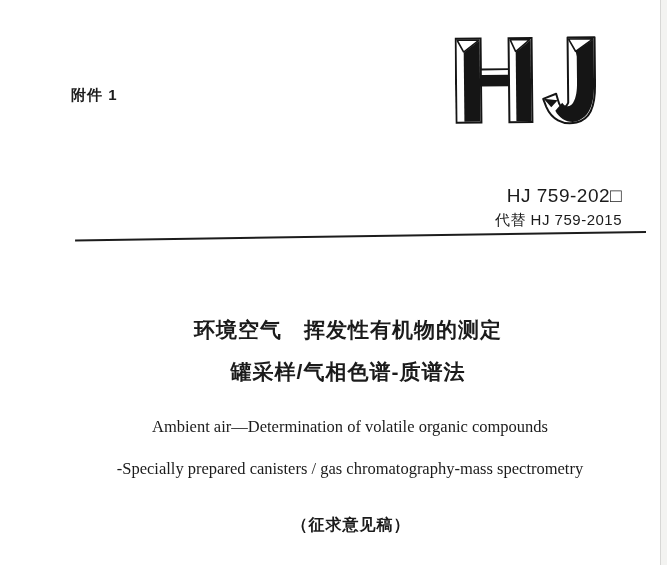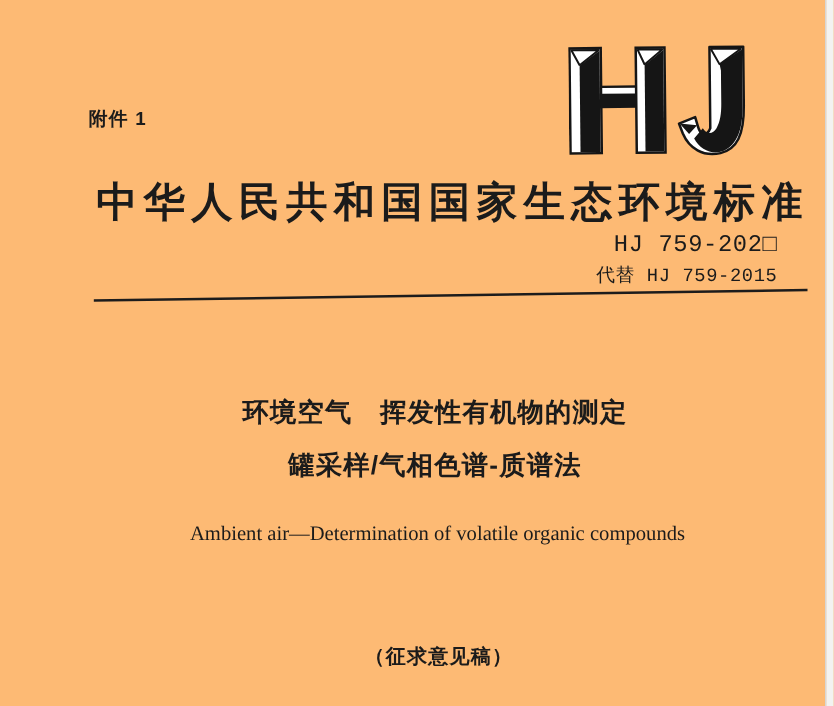--- a/index.html
+++ b/index.html
@@ -6,7 +6,7 @@
   #page{
     position:relative;
     width:667px;height:565px;
-    background:#fdba74;
+    background:#ffffff;
     overflow:hidden;
     font-family:"Liberation Serif", serif;
     color:#1b1b1b;

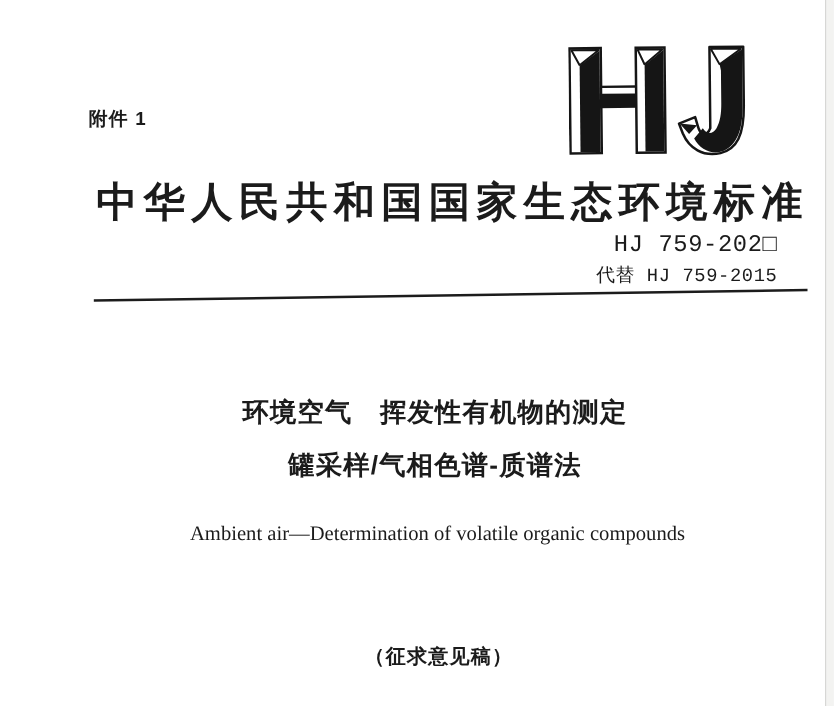--- a/index.html
+++ b/index.html
@@ -105,7 +105,6 @@
     </svg>
   </div>
 
-  <div class="abs header-title">中华人民共和国国家生态环境标准</div>
 
   <div class="abs std-block">
     <div class="std-number">HJ 759-202□</div>

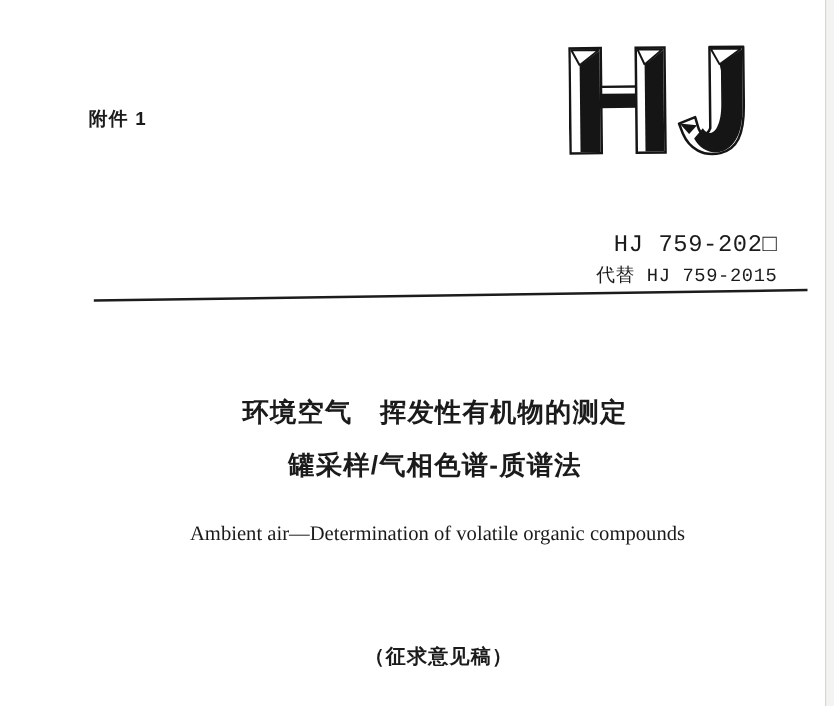--- a/index.html
+++ b/index.html
@@ -31,7 +31,7 @@
 
   .std-block{
     right:45px;top:185px;text-align:right;
-    font-family:Liberation Mono, monospace;
+    font-family:Liberation Sans, sans-serif;
   }
   .std-number{font-size:19px;letter-spacing:0.5px;}
   .std-replaces{font-size:15px;margin-top:4px;letter-spacing:0.5px;}

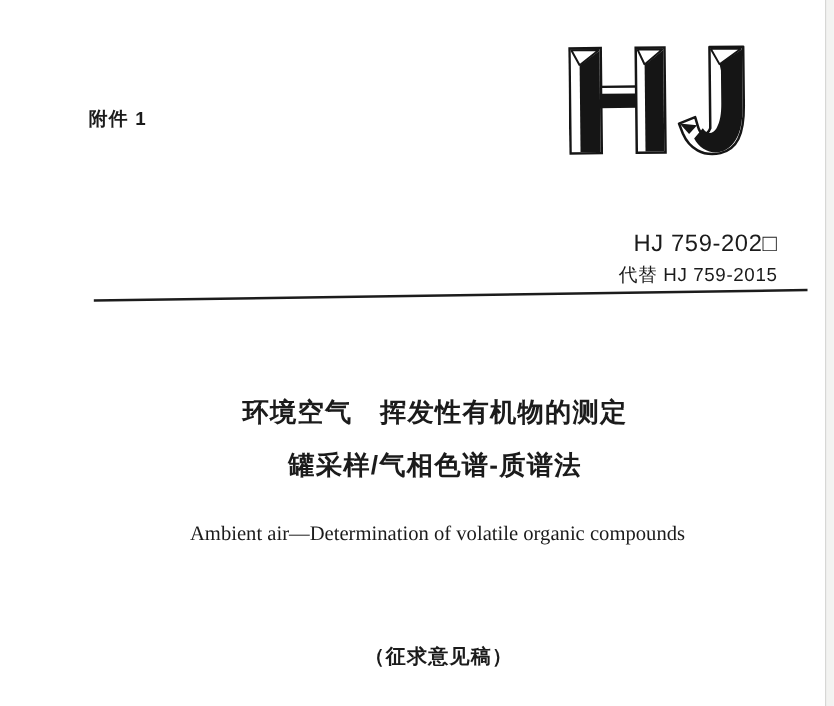--- a/index.html
+++ b/index.html
@@ -117,6 +117,7 @@
   <div class="abs cn-title-2">罐采样/气相色谱-质谱法</div>
 
   <div class="abs en-title-1">Ambient air—Determination of volatile organic compounds</div>
+  <div class="abs en-title-2">-Specially prepared canisters / gas chromatography-mass spectrometry</div>
 
   <div class="abs draft-note">（征求意见稿）</div>
 

